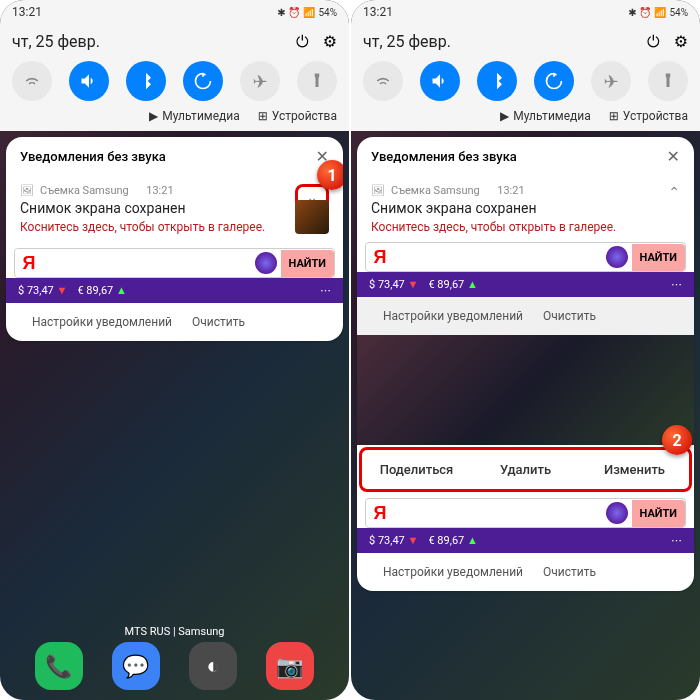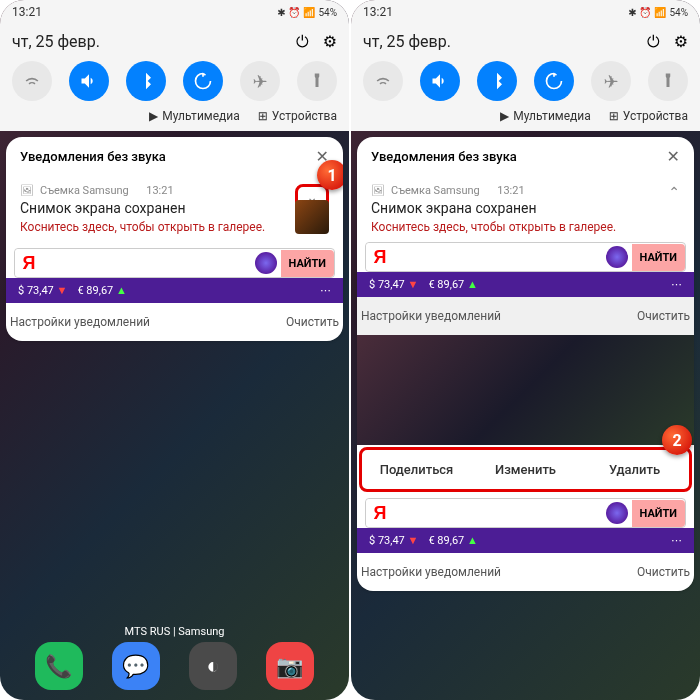--- a/index.html
+++ b/index.html
@@ -33,7 +33,7 @@
 .ya-find{background:#fca5a5;color:#000;font-size:11px;font-weight:bold;padding:7px 8px;border-radius:0 4px 4px 0}
 .rates{background:#4c1d95;color:#fff;font-size:11px;padding:6px 12px;display:flex;justify-content:space-between;align-items:center}
 .rates-left{display:flex;gap:10px}
-.notif-footer{display:flex;justify-content:space-between;gap:20px;padding:12px 4px;font-size:12px;color:#555}
+.notif-footer{display:flex;justify-content:flex-start;gap:20px;padding:12px 26px;font-size:12px;color:#555}
 .expanded-img{height:110px;background:linear-gradient(135deg,#4a2c3a 0%,#1a1a2a 50%,#2a3a2a 100%);margin:0}
 .action-row{display:flex;background:#fff;border-top:1px solid #eee}
 .action-btn{flex:1;text-align:center;padding:12px 0;font-size:13px;color:#333;font-weight:500}

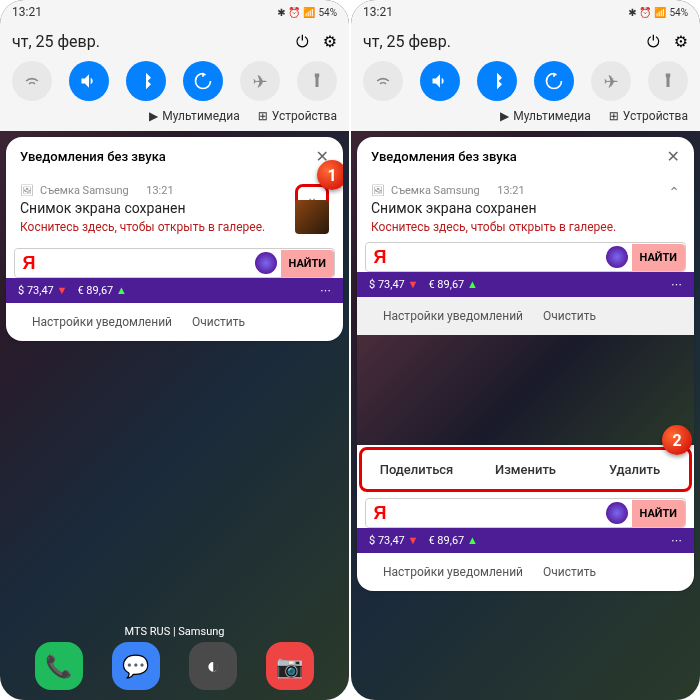--- a/index.html
+++ b/index.html
@@ -219,8 +219,8 @@
     <div class="expanded-img"></div>
     <div class="action-row highlight" style="margin:2px">
       <div class="action-btn">Поделиться</div>
+      <div class="action-btn">Удалить</div>
       <div class="action-btn">Изменить</div>
-      <div class="action-btn">Удалить</div>
     </div>
     <div class="badge" style="top:288px;right:2px">2</div>
     <div class="yandex-bar" style="margin:6px 8px 0">

